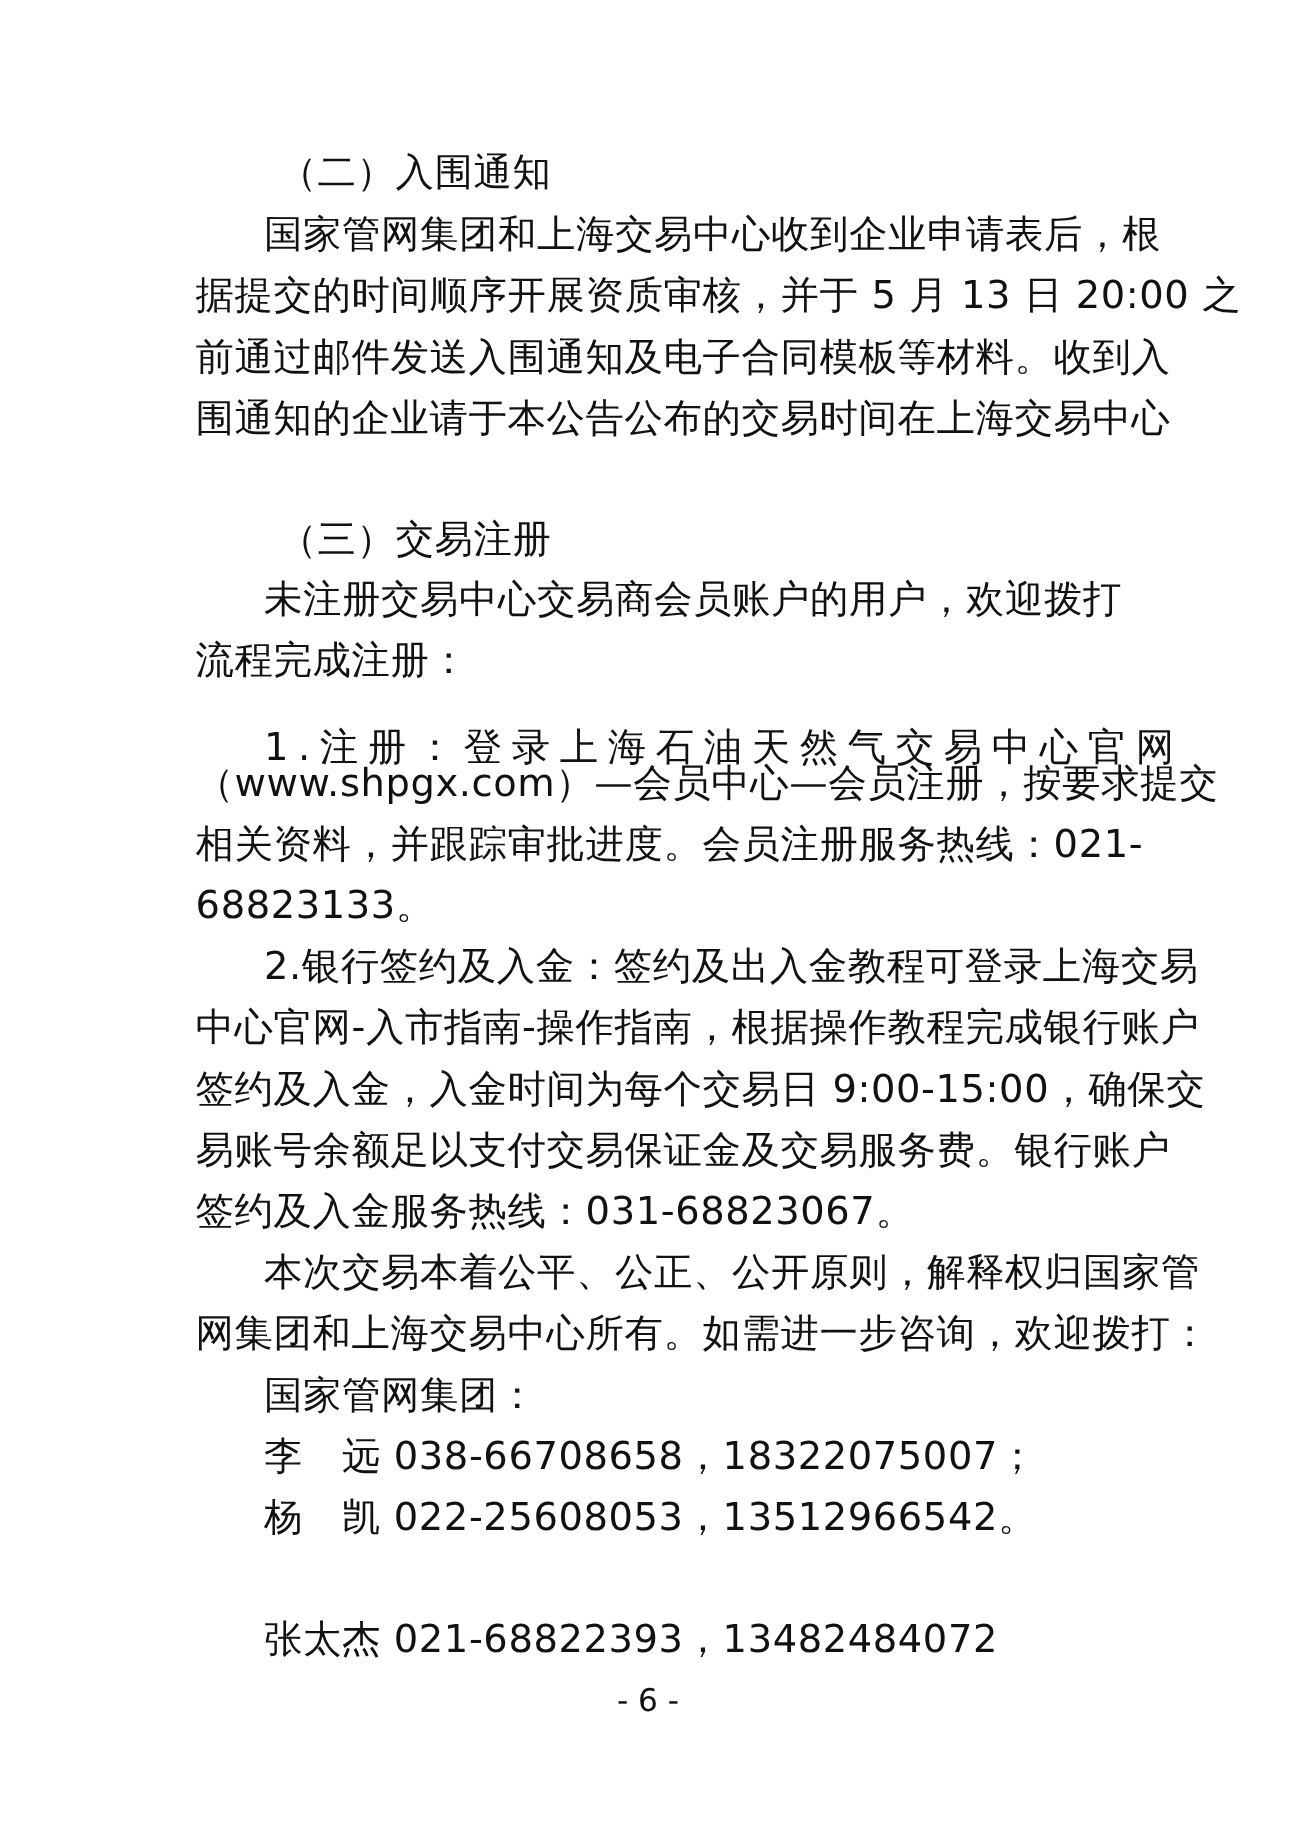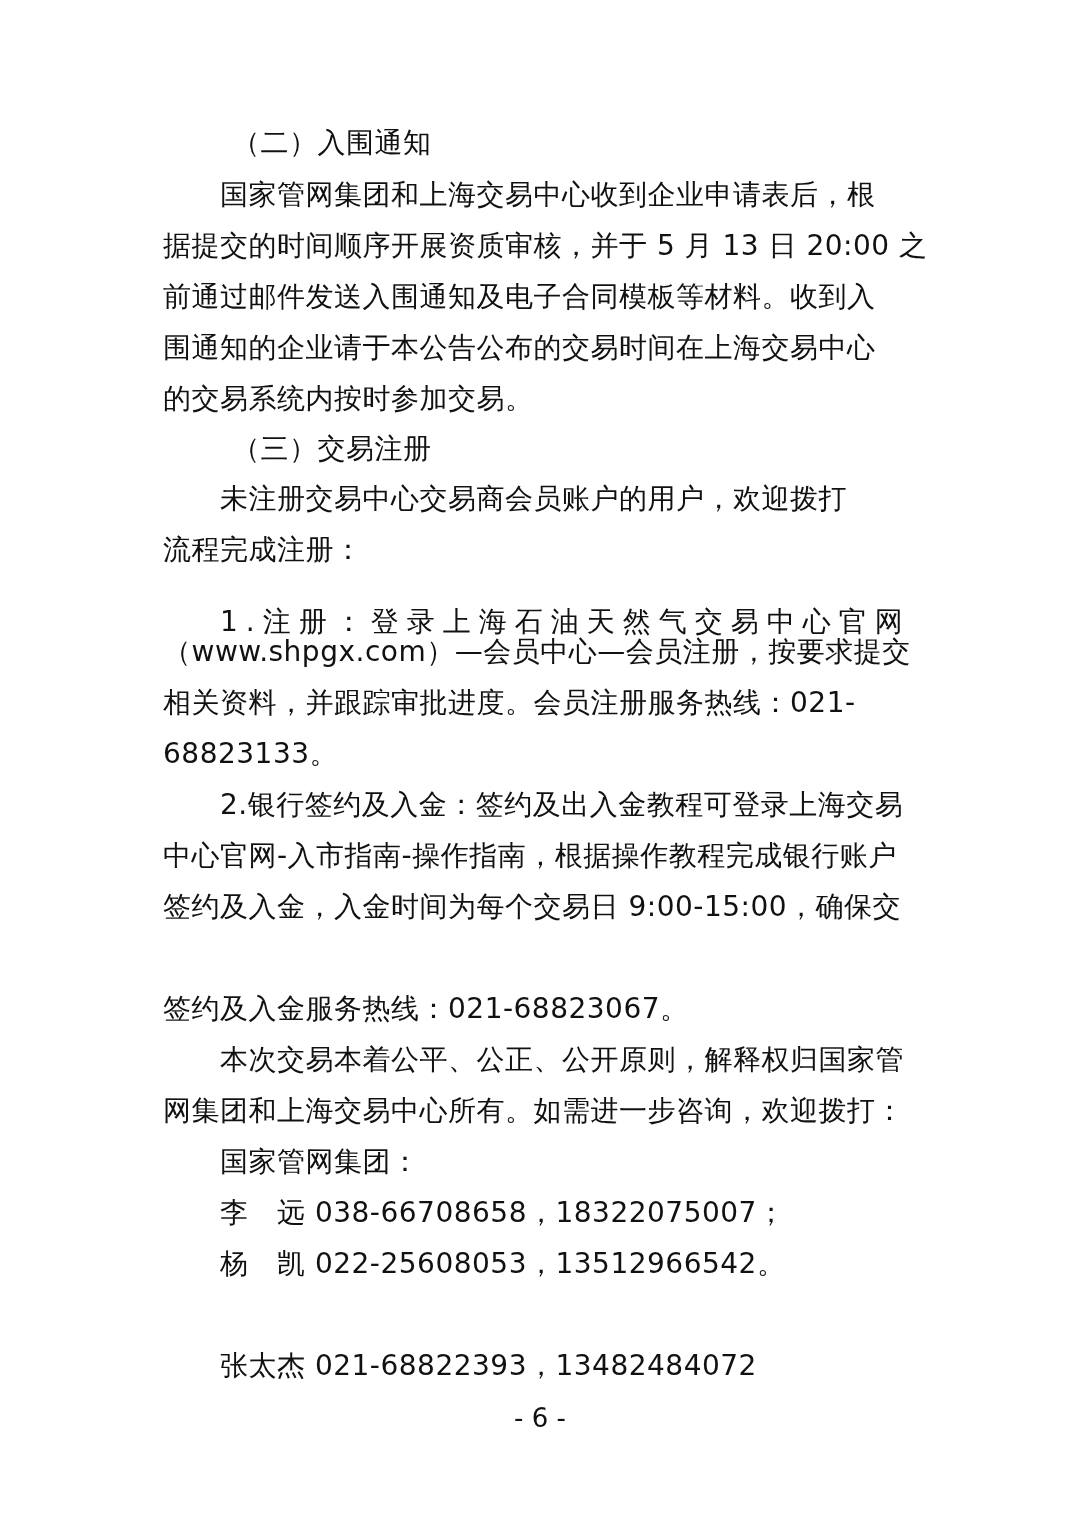--- a/index.html
+++ b/index.html
@@ -25,7 +25,7 @@
     position: absolute;
     left: 163px;
     width: 760px;
-    font-size: 28px;
+    font-size: 32px;
     line-height: 50px;
     height: 50px;
     white-space: nowrap;

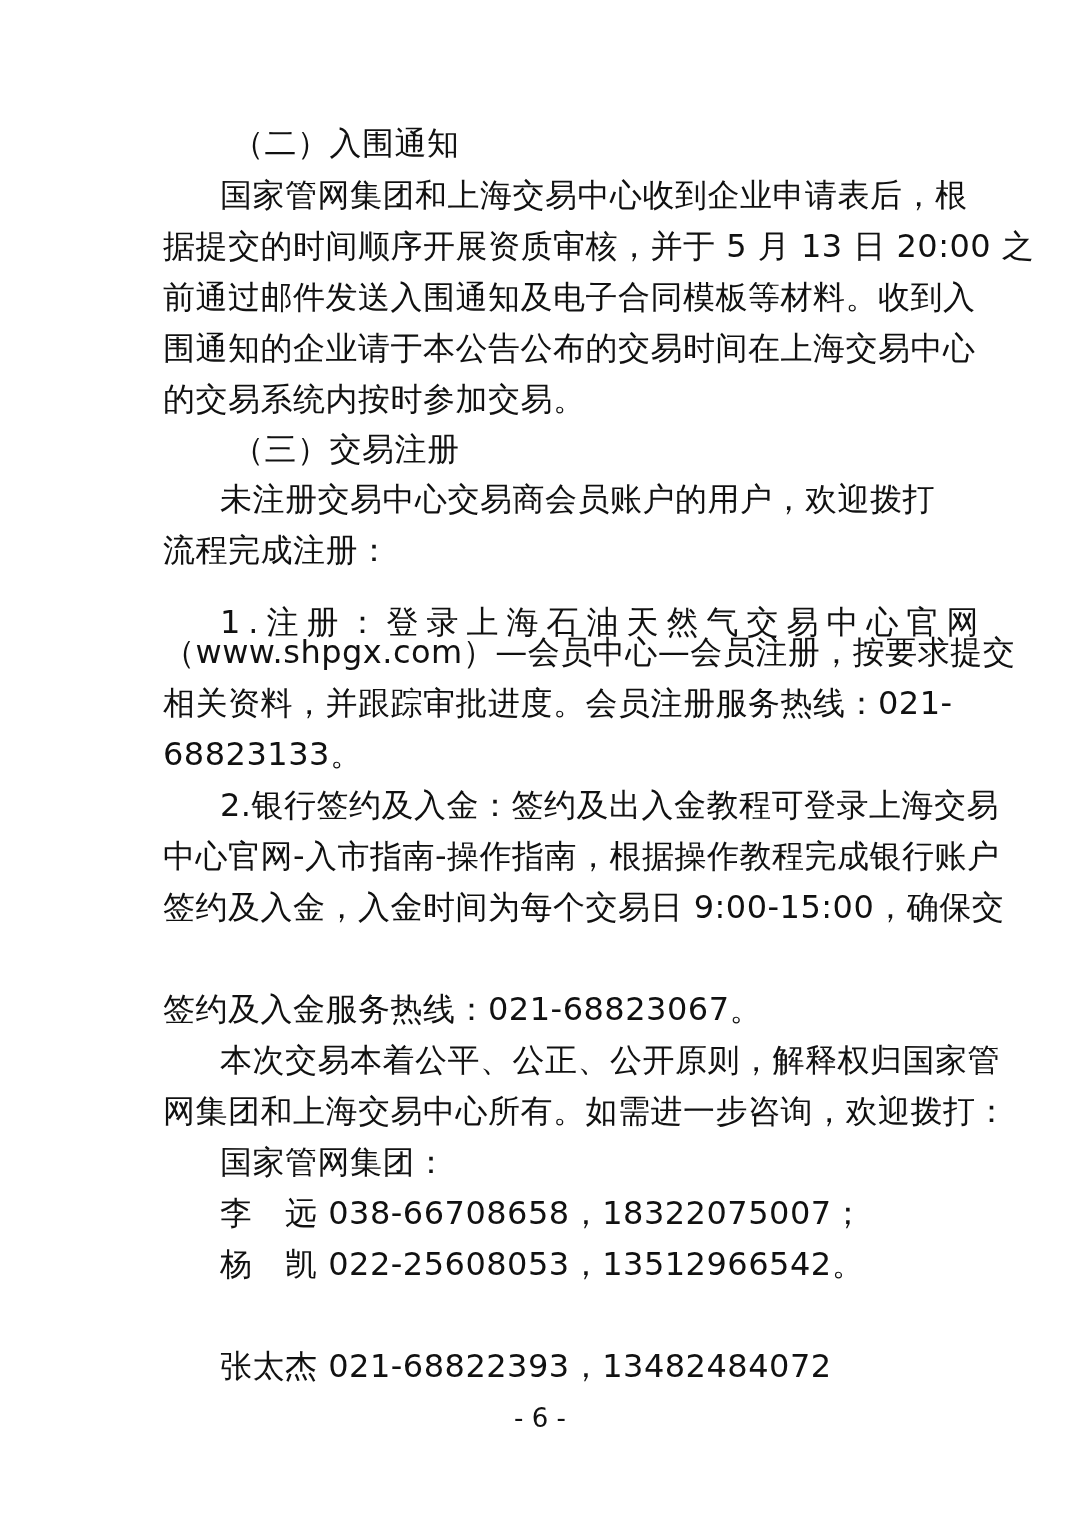--- a/index.html
+++ b/index.html
@@ -55,7 +55,6 @@
   <div class="line" style="top:221px">据提交的时间顺序开展资质审核，并于 5 月 13 日 20:00 之</div>
   <div class="line" style="top:272px">前通过邮件发送入围通知及电子合同模板等材料。收到入</div>
   <div class="line" style="top:323px">围通知的企业请于本公告公布的交易时间在上海交易中心</div>
-  <div class="line" style="top:374px">的交易系统内按时参加交易。</div>
 
   <div class="line heading" style="top:424px">（三）交易注册</div>
 

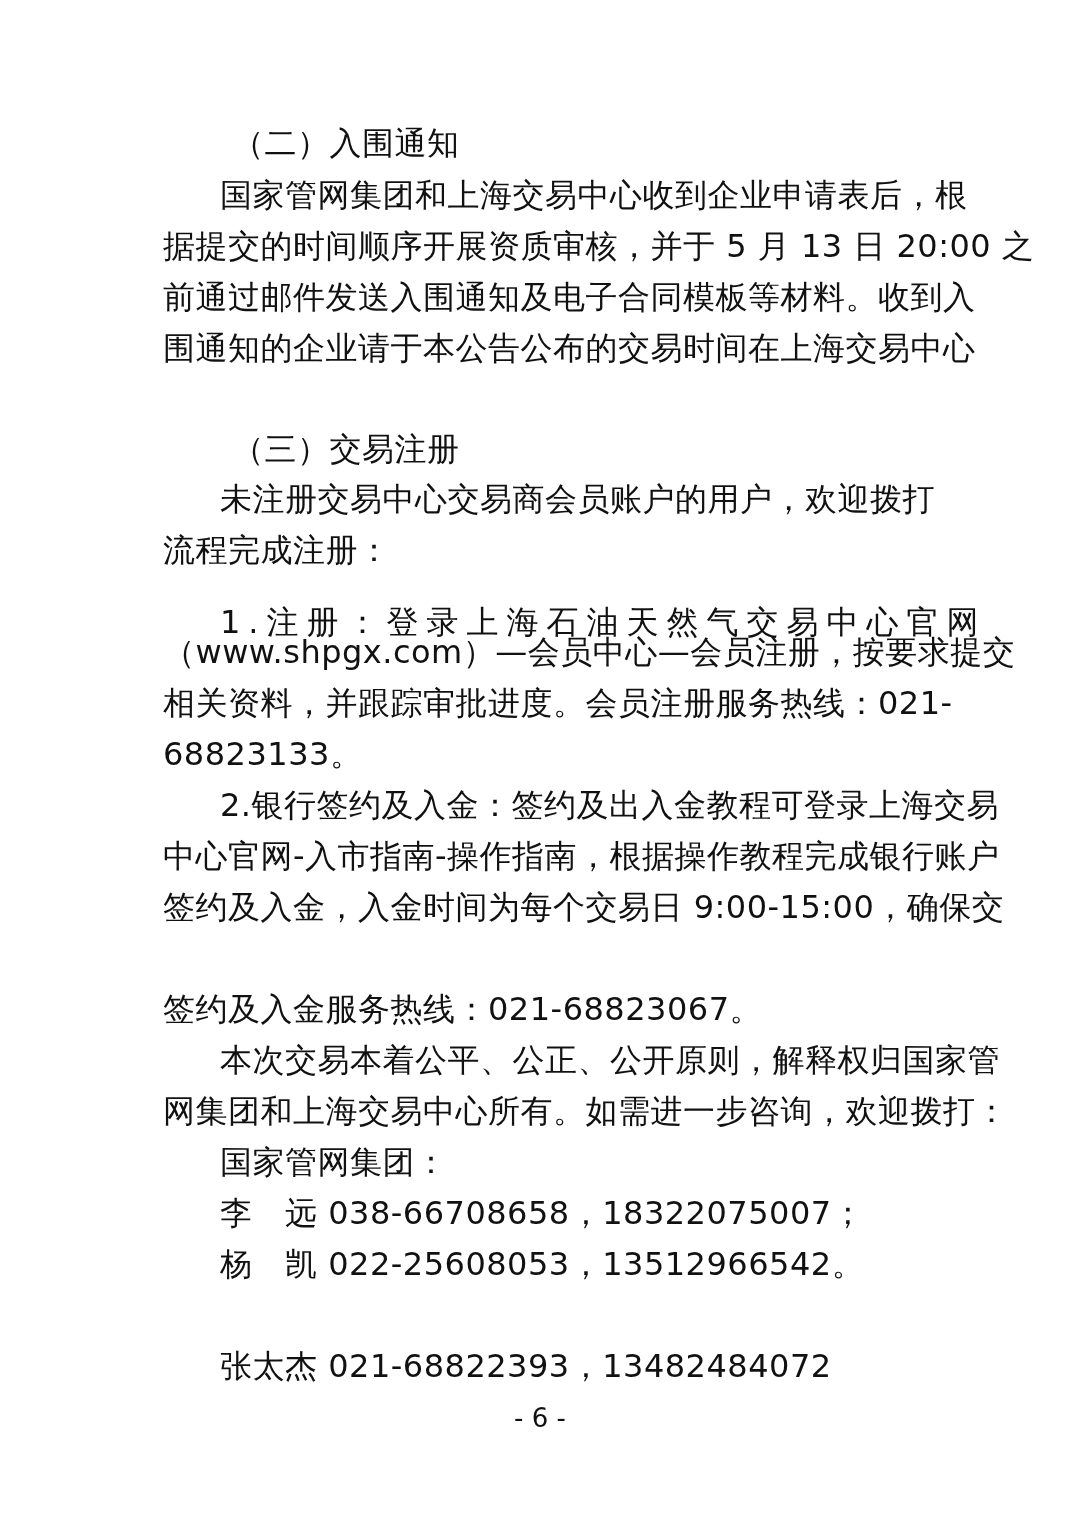--- a/index.html
+++ b/index.html
@@ -69,6 +69,7 @@
   <div class="line indent" style="top:780px">2.银行签约及入金：签约及出入金教程可登录上海交易</div>
   <div class="line" style="top:831px">中心官网-入市指南-操作指南，根据操作教程完成银行账户</div>
   <div class="line" style="top:882px">签约及入金，入金时间为每个交易日 9:00-15:00，确保交</div>
+  <div class="line" style="top:933px">易账号余额足以支付交易保证金及交易服务费。银行账户</div>
   <div class="line" style="top:984px">签约及入金服务热线：021-68823067。</div>
 
   <div class="line indent" style="top:1035px">本次交易本着公平、公正、公开原则，解释权归国家管</div>

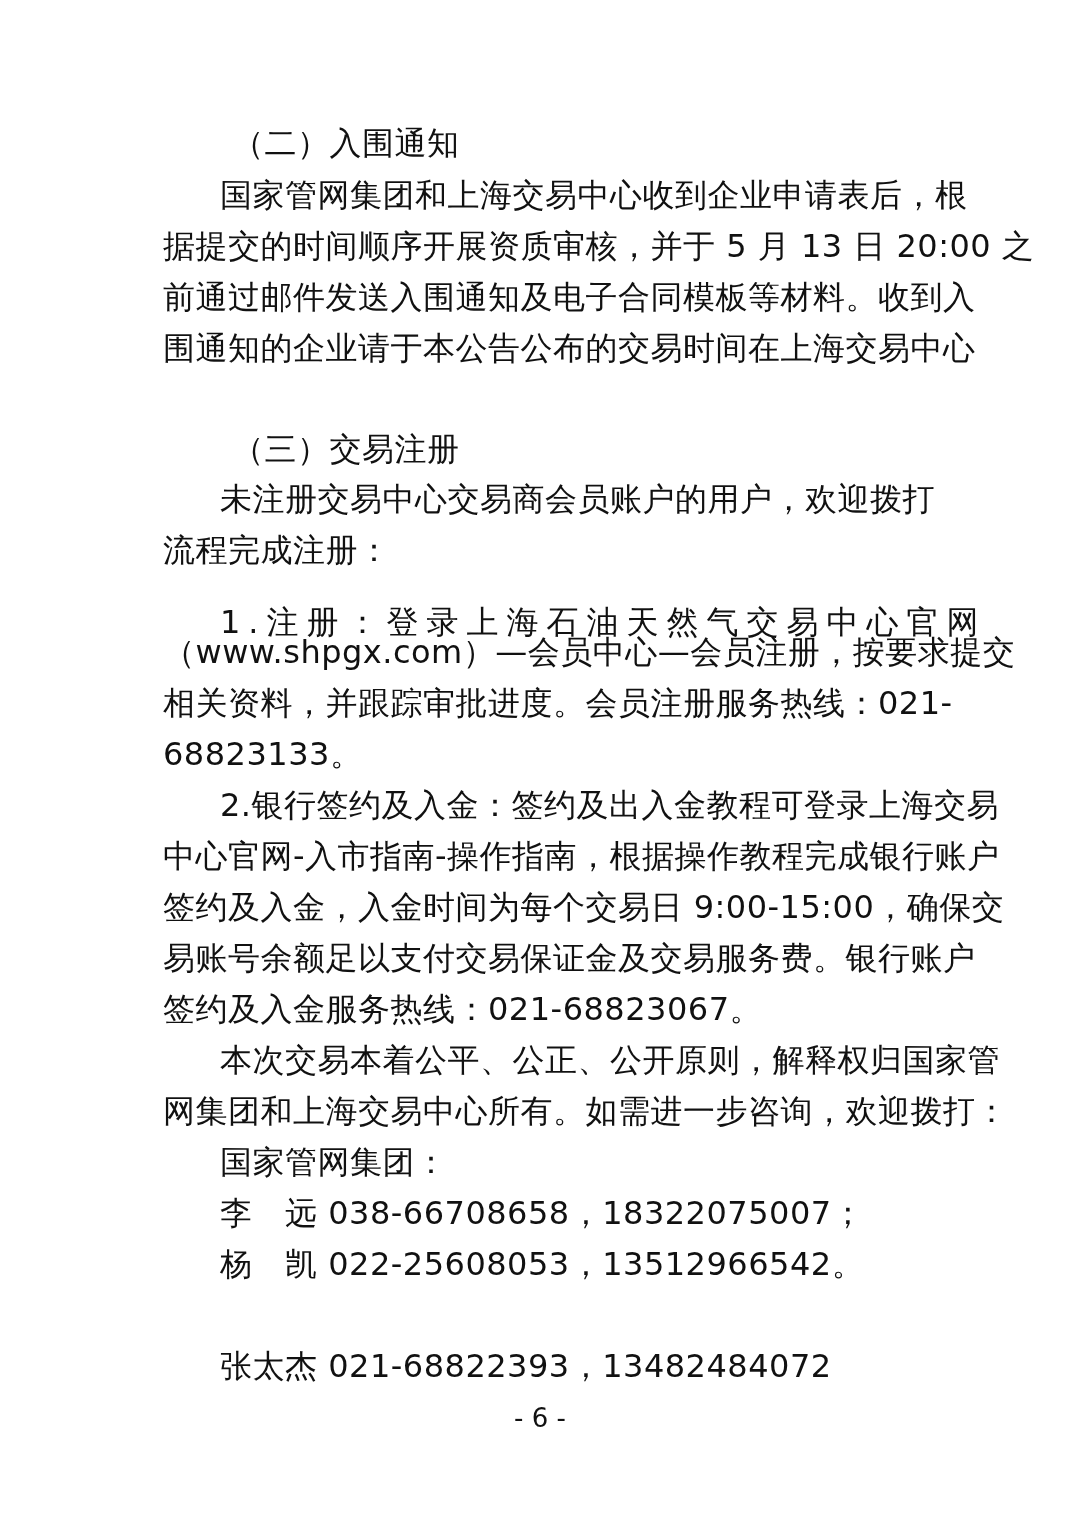--- a/index.html
+++ b/index.html
@@ -70,7 +70,7 @@
   <div class="line" style="top:831px">中心官网-入市指南-操作指南，根据操作教程完成银行账户</div>
   <div class="line" style="top:882px">签约及入金，入金时间为每个交易日 9:00-15:00，确保交</div>
   <div class="line" style="top:933px">易账号余额足以支付交易保证金及交易服务费。银行账户</div>
-  <div class="line" style="top:984px">签约及入金服务热线：021-68823067。</div>
+  <div class="line" style="top:984px">签约及入金服务热线：031-68823067。</div>
 
   <div class="line indent" style="top:1035px">本次交易本着公平、公正、公开原则，解释权归国家管</div>
   <div class="line indent" style="top:1137px">国家管网集团：</div>

